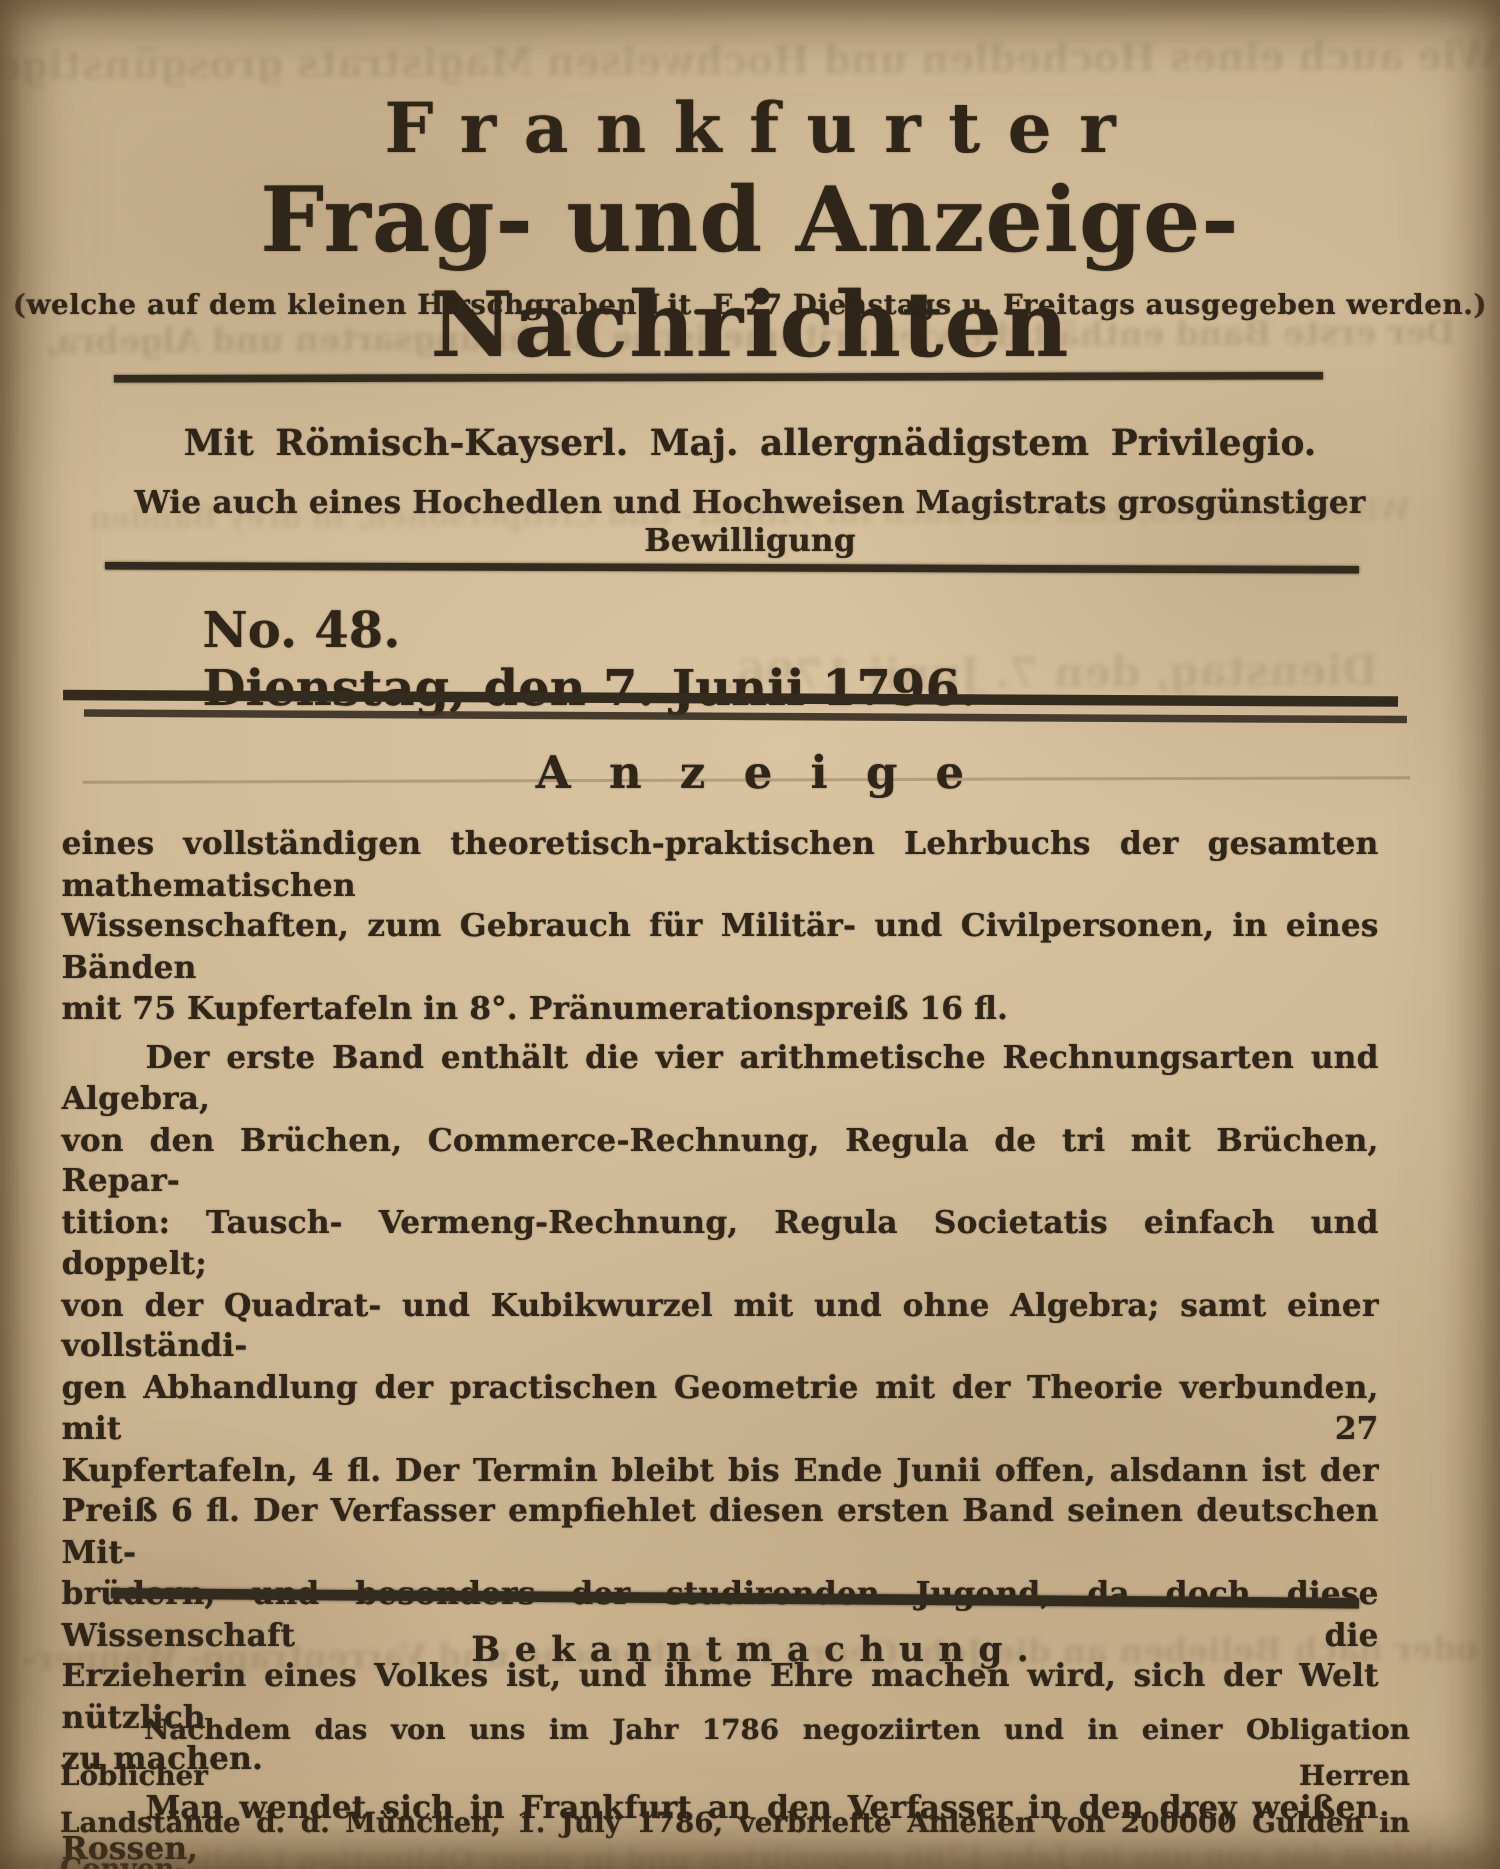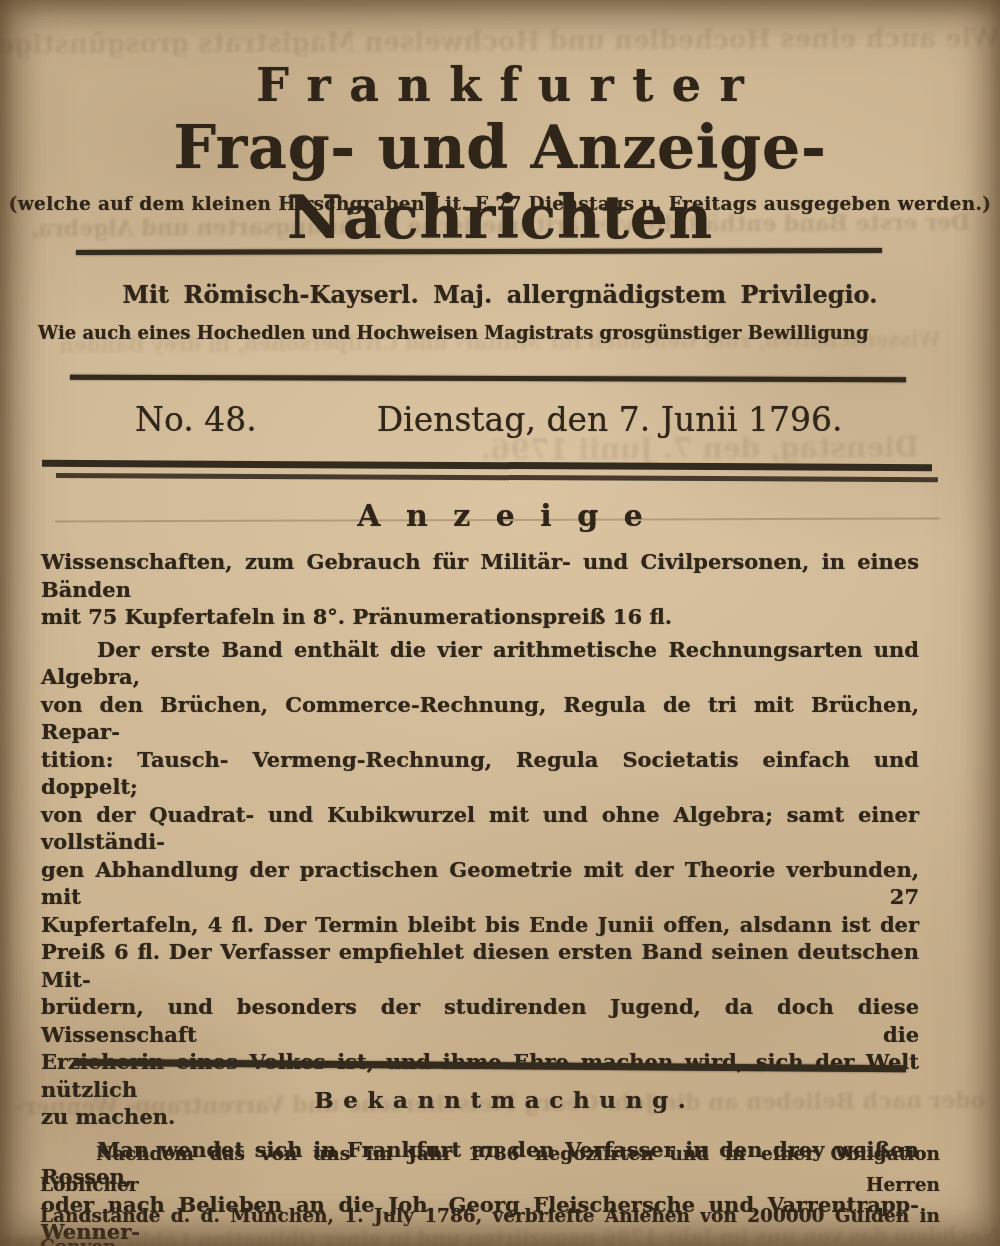--- a/index.html
+++ b/index.html
@@ -42,7 +42,7 @@
   .title2{ top:112px;font-size:60px;font-weight:700;letter-spacing:0.012em; }
   .location{ top:193px;font-size:18.5px;font-weight:700;letter-spacing:0.02em; }
   .priv1{ top:280px;font-size:24px;font-weight:700;word-spacing:0.25em; }
-  .priv2{ top:322px;left:38px;right:38px;font-size:18px;font-weight:700; }
+  .priv2{ top:322px;left:38px;right:38px;text-align:center;font-size:21px;font-weight:700; }
   .issue{ top:400px;left:135px;right:120px;display:flex;align-items:baseline;
           font-size:33px;font-weight:400; }
   .issue .num{ margin-right:120px; }

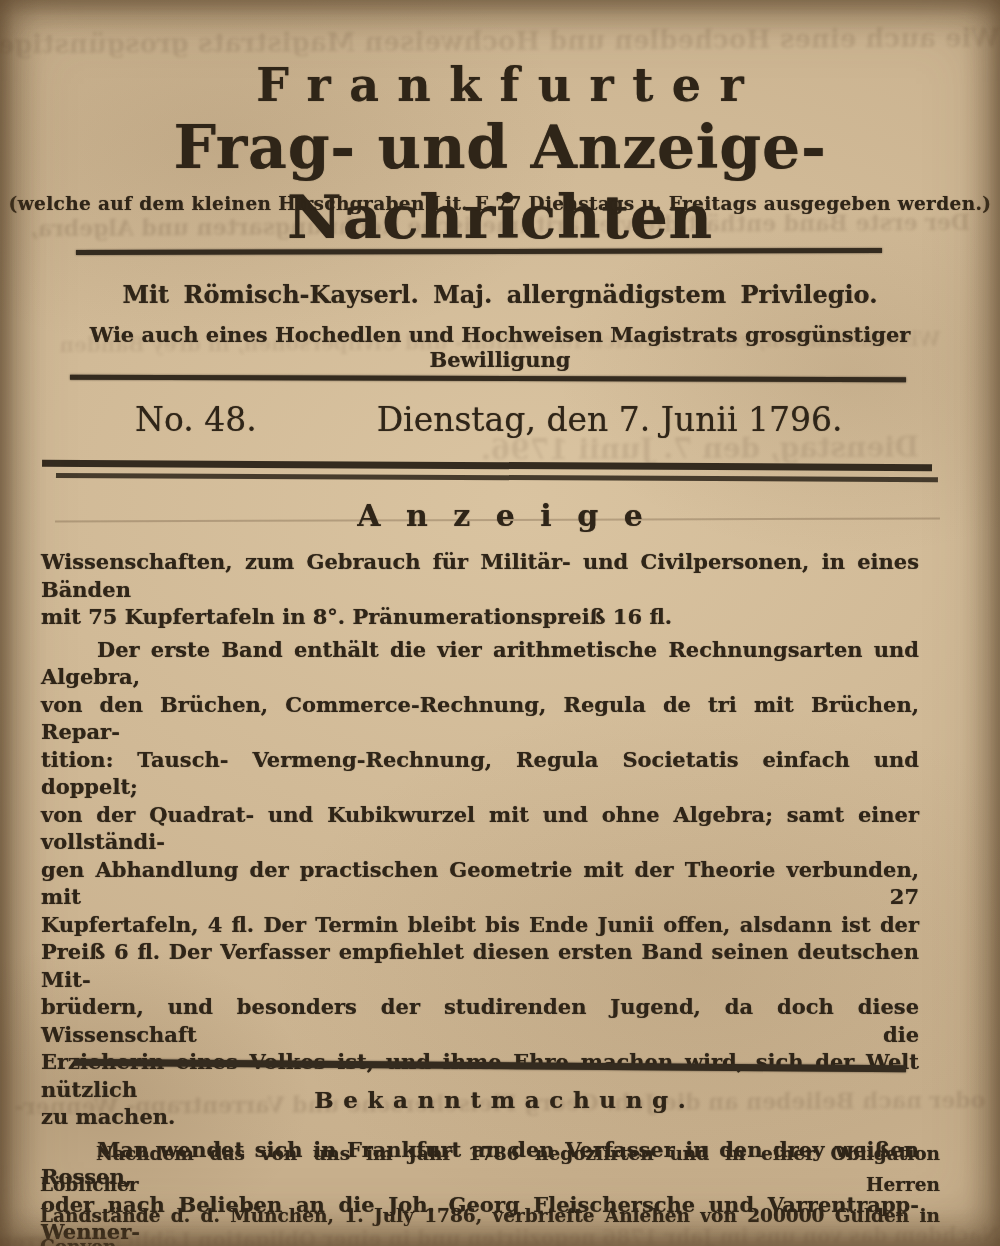--- a/index.html
+++ b/index.html
@@ -44,7 +44,7 @@
   .priv1{ top:280px;font-size:24px;font-weight:700;word-spacing:0.25em; }
   .priv2{ top:322px;left:38px;right:38px;text-align:center;font-size:21px;font-weight:700; }
   .issue{ top:400px;left:135px;right:120px;display:flex;align-items:baseline;
-          font-size:33px;font-weight:400; }
+          font-size:33px;font-weight:700;flex-direction:column; }
   .issue .num{ margin-right:120px; }
 
   

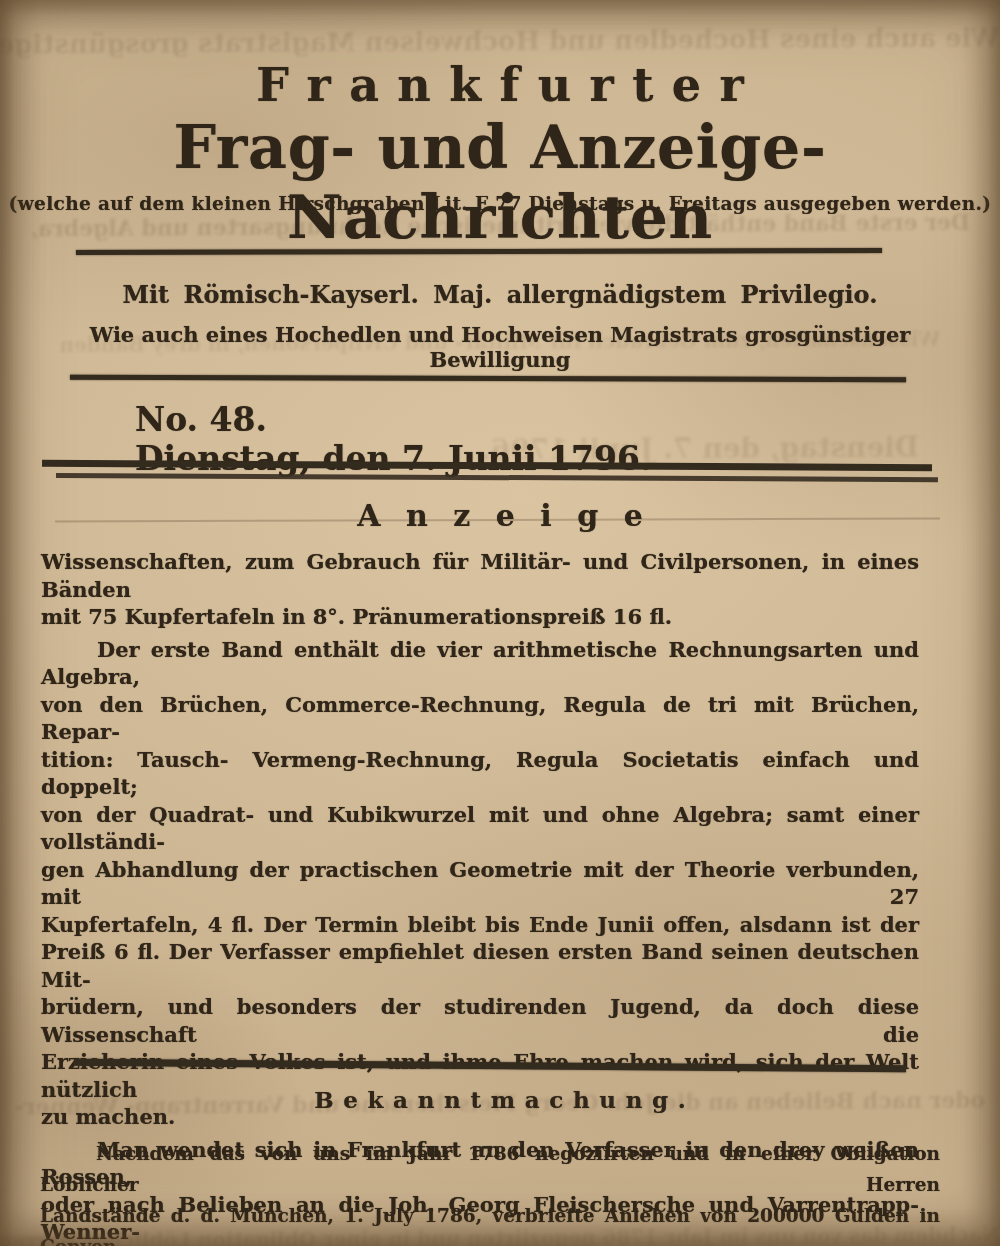--- a/index.html
+++ b/index.html
@@ -115,6 +115,7 @@
     <div class="abs center h-anzeige ink">Anzeige</div>
 
     <div class="abs body-a ink">
+      <div class="bl">eines vollständigen theoretisch-praktischen Lehrbuchs der gesamten mathematischen</div>
       <div class="bl">Wissenschaften, zum Gebrauch für Militär- und Civilpersonen, in eines Bänden</div>
       <div class="bl last">mit 75 Kupfertafeln in 8°. Pränumerationspreiß 16 fl.</div>
       <div class="gap"></div>

